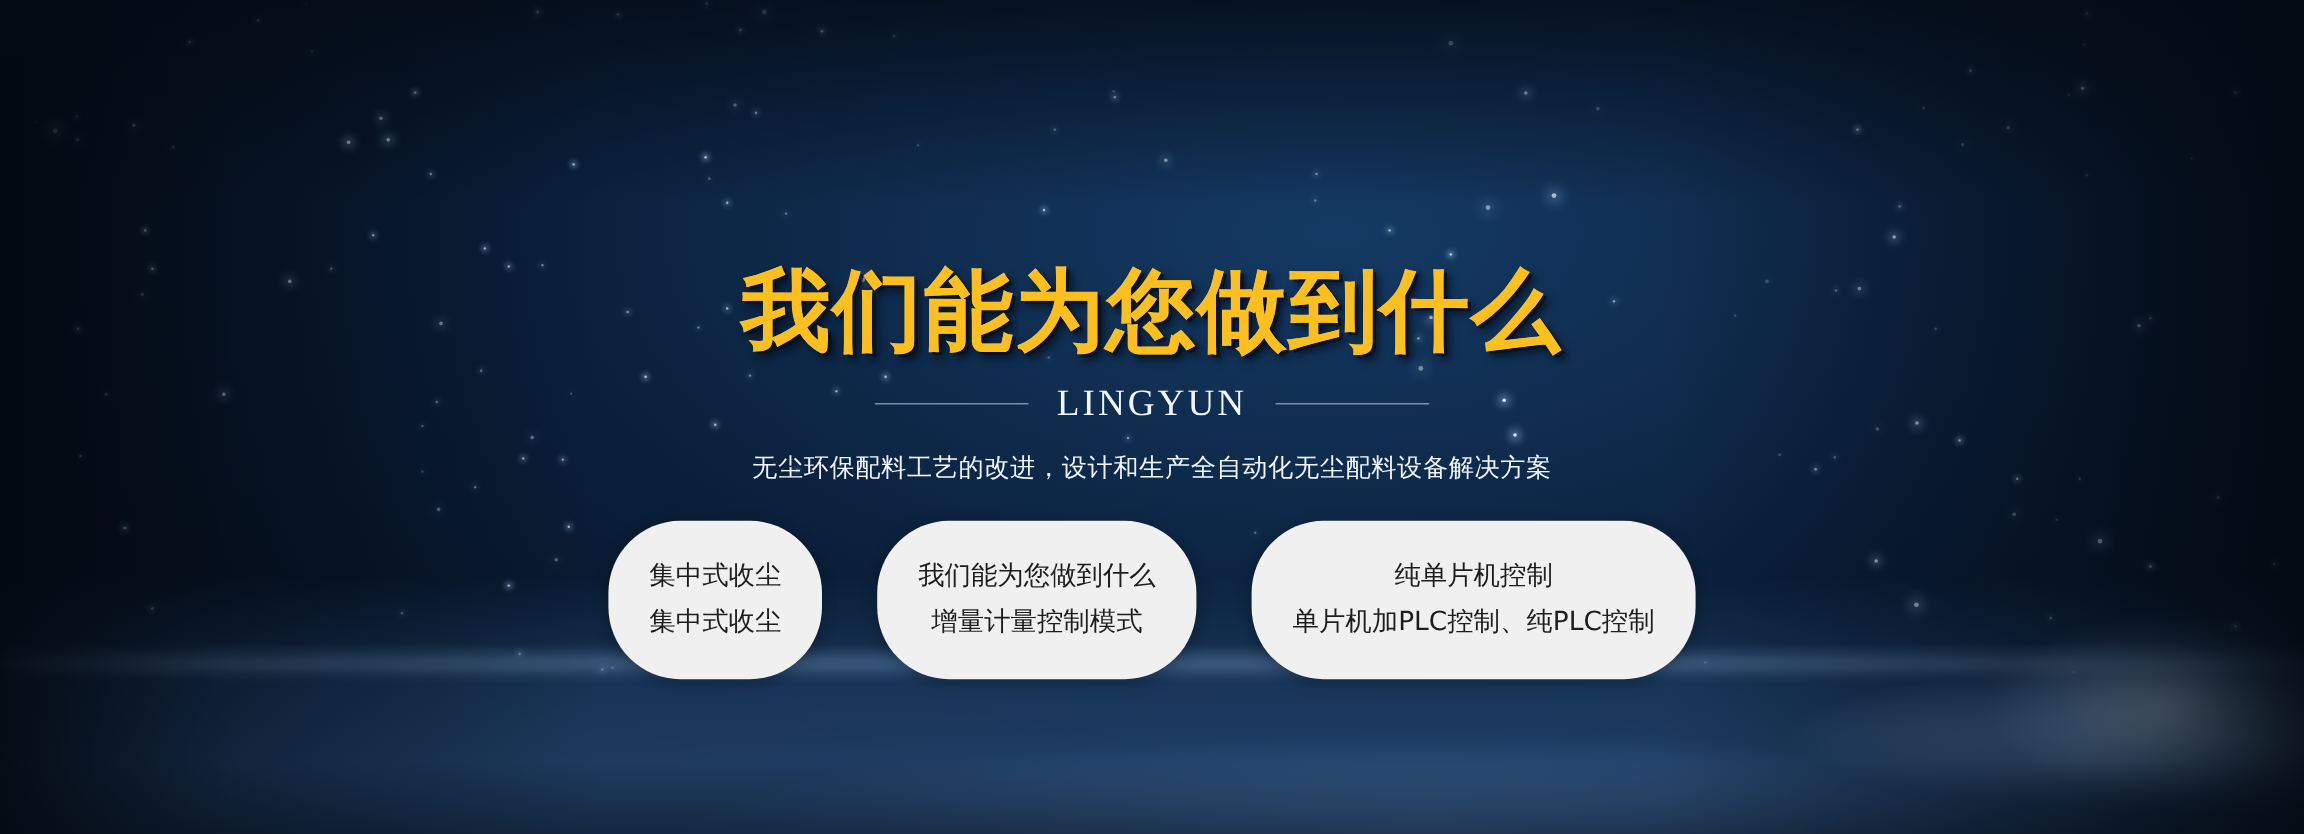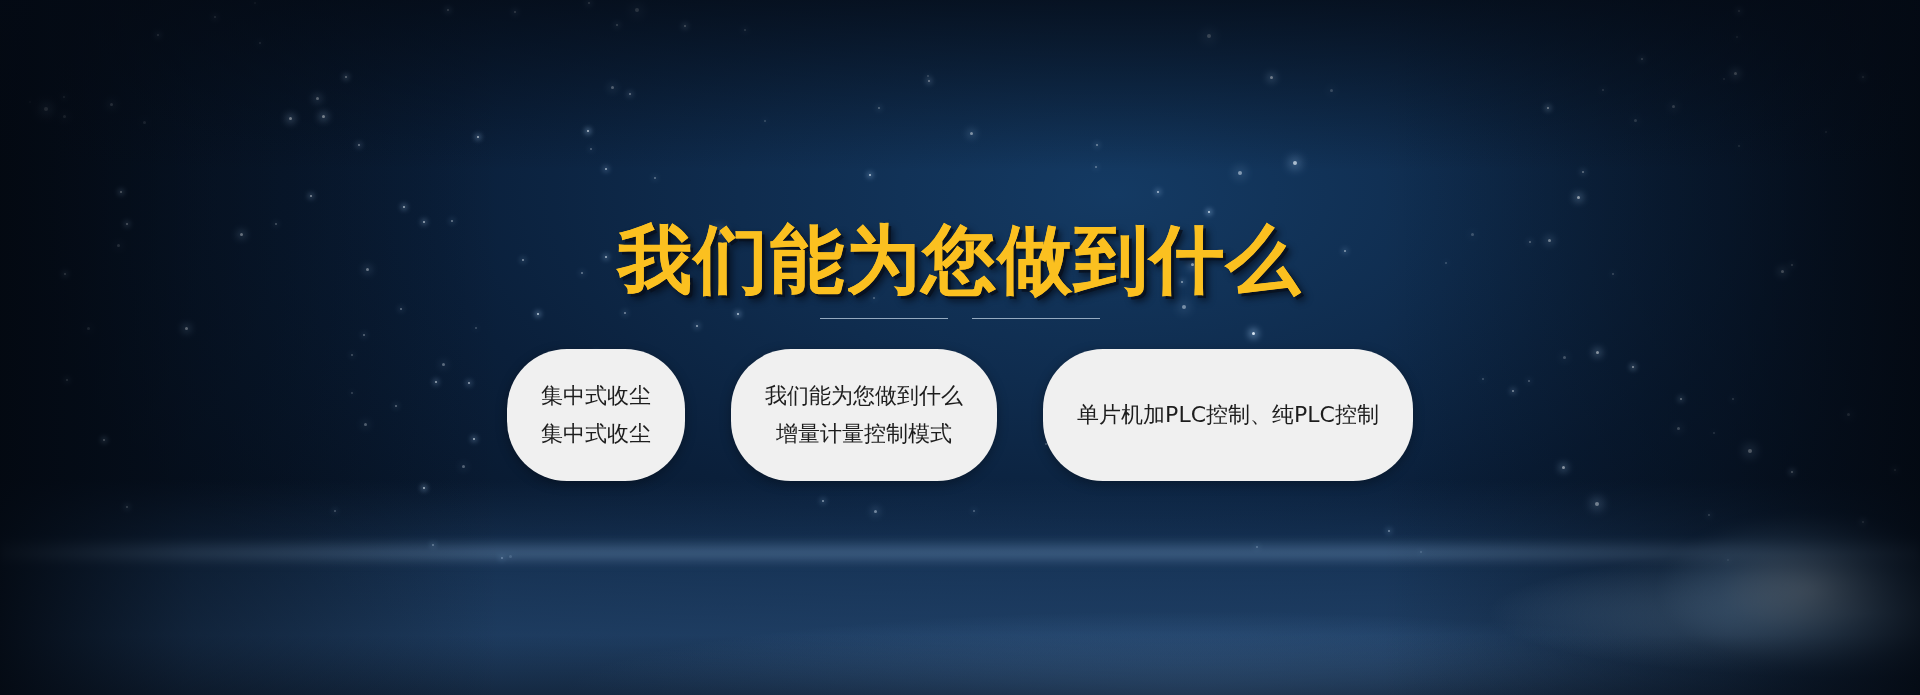--- a/index.html
+++ b/index.html
@@ -321,6 +321,7 @@
 
     <div class="sub-en-row">
       <span class="rule"></span>
+      <span class="sub-en">LINGYUN</span>
       <span class="rule"></span>
     </div>
 

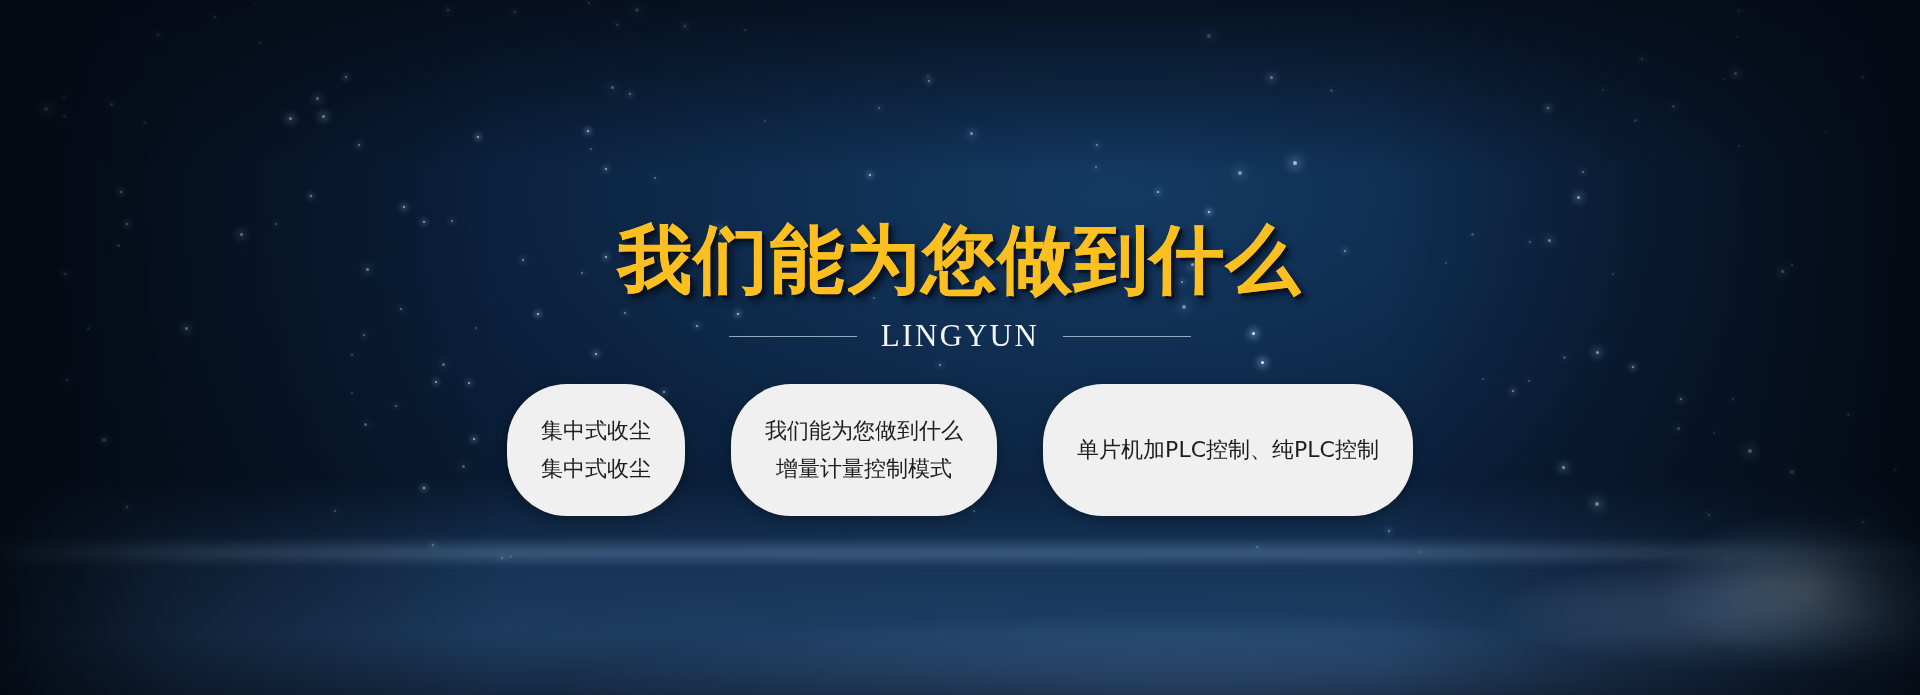--- a/index.html
+++ b/index.html
@@ -325,6 +325,7 @@
       <span class="rule"></span>
     </div>
 
+    <p class="tagline">无尘环保配料工艺的改进，设计和生产全自动化无尘配料设备解决方案</p>
 
     <div class="pills">
 

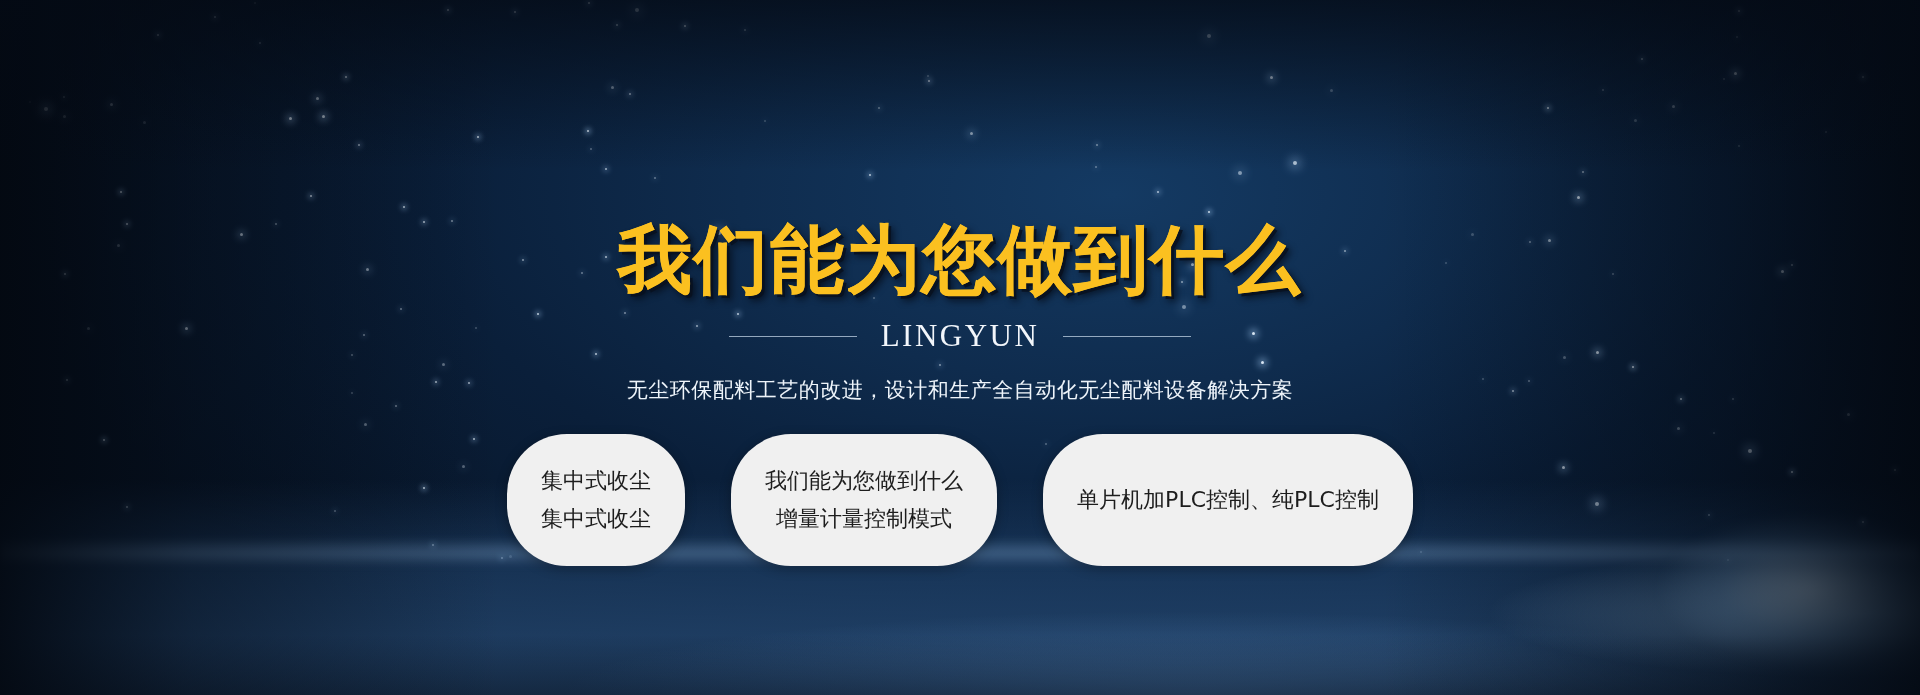--- a/index.html
+++ b/index.html
@@ -340,6 +340,7 @@
       </div>
 
       <div class="pill wide">
+        <span class="pill-line">纯单片机控制</span>
         <span class="pill-line">单片机加PLC控制、纯PLC控制</span>
       </div>
 

